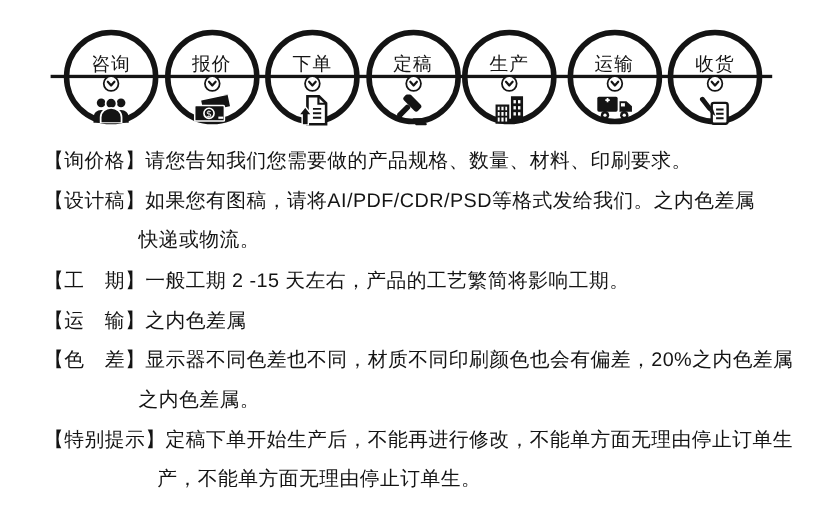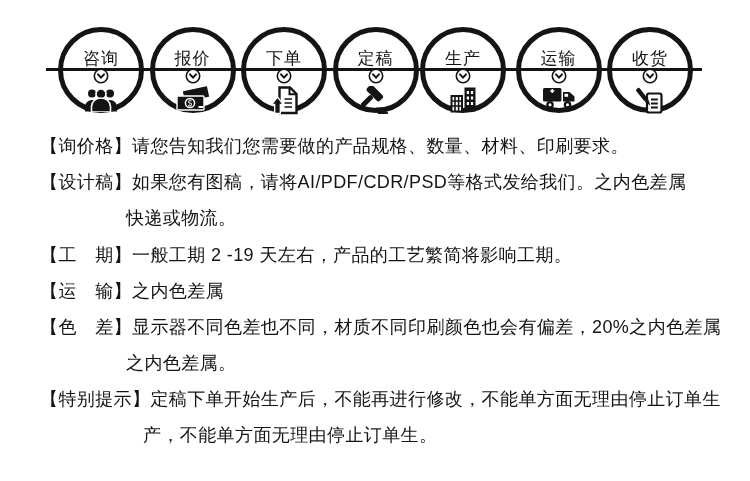--- a/index.html
+++ b/index.html
@@ -196,7 +196,7 @@
     <div class="note ind0" style="top:135px">【询价格】请您告知我们您需要做的产品规格、数量、材料、印刷要求。</div>
     <div class="note ind0" style="top:171px">【设计稿】如果您有图稿，请将AI/PDF/CDR/PSD等格式发给我们。之内色差属</div>
     <div class="note ind1" style="top:207px">快递或物流。</div>
-    <div class="note ind0" style="top:244px">【工　期】一般工期 2 -19 天左右，产品的工艺繁简将影响工期。</div>
+    <div class="note ind0" style="top:244px">【工　期】一般工期 2 -15 天左右，产品的工艺繁简将影响工期。</div>
     <div class="note ind0" style="top:280px">【运　输】之内色差属</div>
     <div class="note ind0" style="top:316px">【色　差】显示器不同色差也不同，材质不同印刷颜色也会有偏差，20%之内色差属</div>
     <div class="note ind1" style="top:352px">之内色差属。</div>

